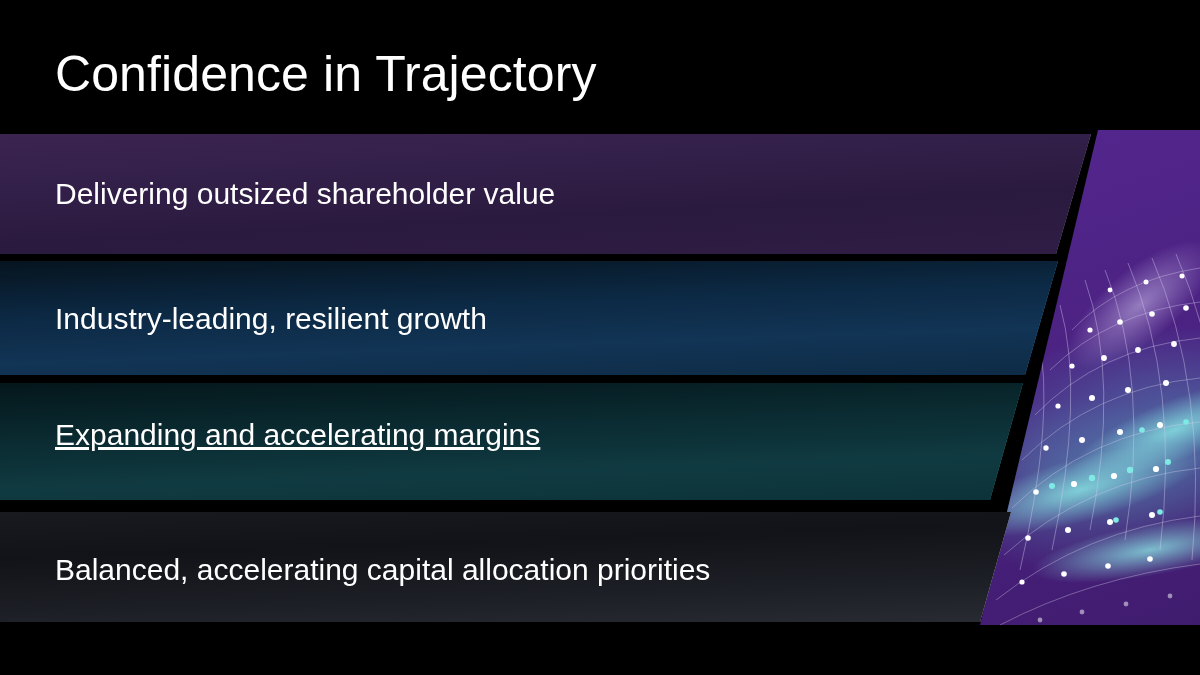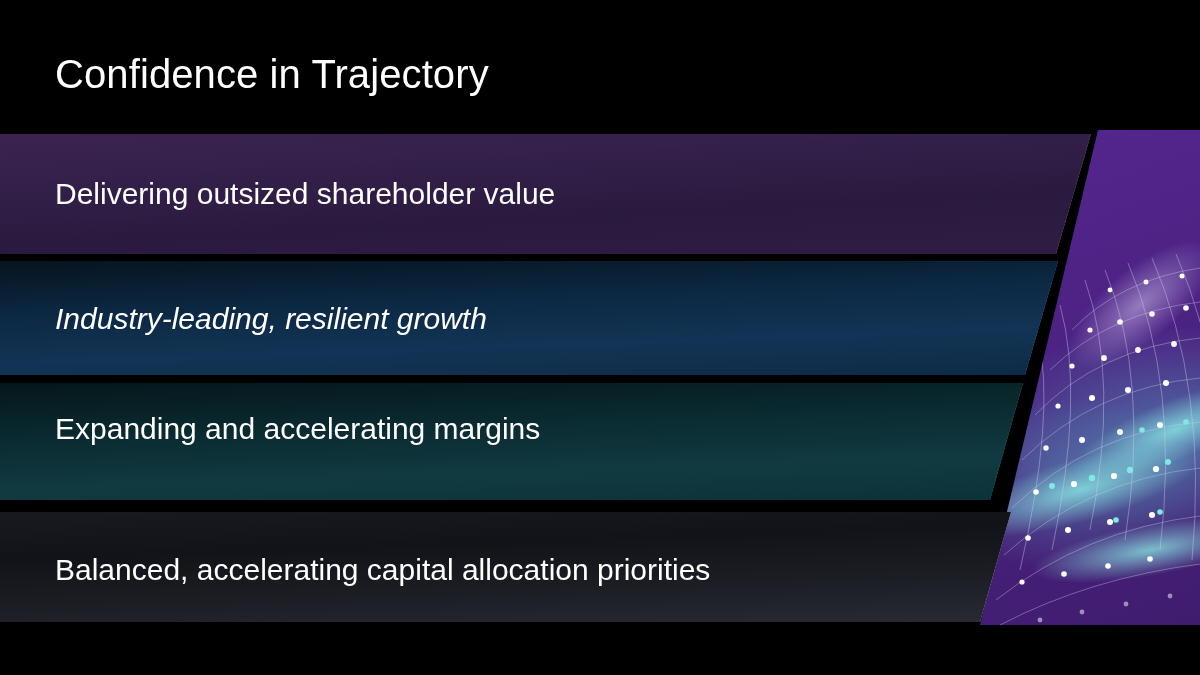--- a/index.html
+++ b/index.html
@@ -30,7 +30,7 @@
     position: absolute;
     left: 55px;
     top: 50px;
-    font-size: 40px;
+    font-size: 50px;
     line-height: 48px;
     letter-spacing: 0.1px;
     color: #ffffff;

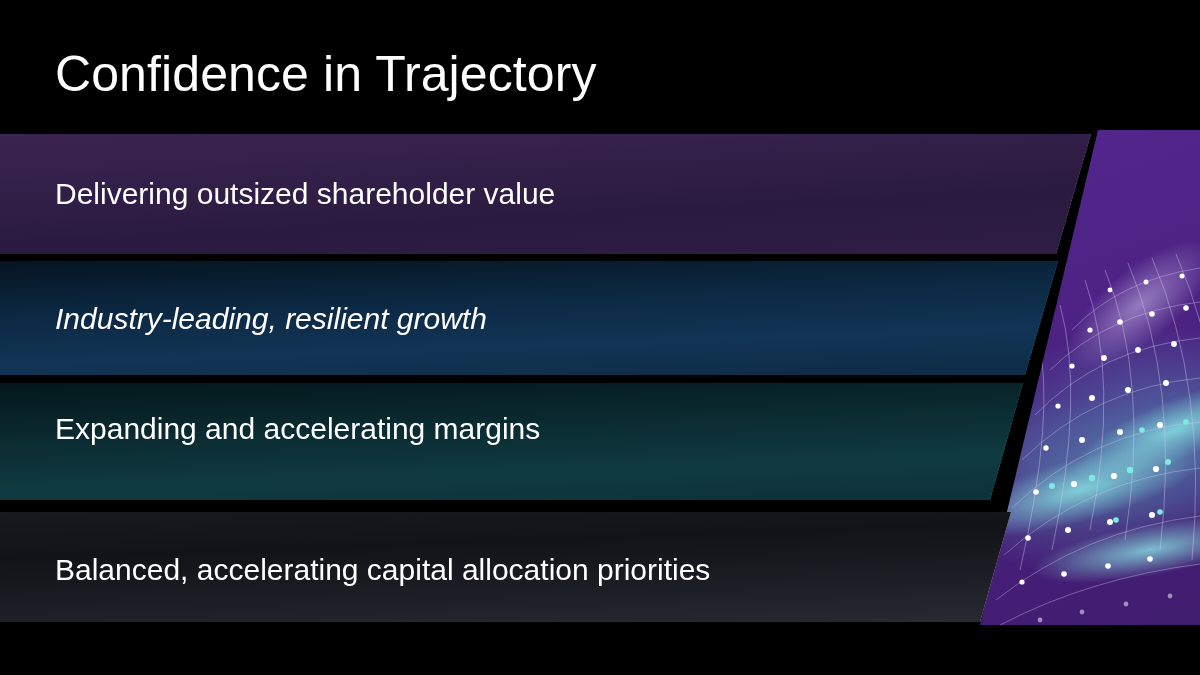--- a/index.html
+++ b/index.html
@@ -108,7 +108,7 @@
                        0px 112.5px, 1023.6px 112.5px, 1056.3px 1.5px, 0px 1.5px);
     background: #2e9ad6;
   }
-  #band-2 .band-label { top: 40px; font-style: italic; }
+  #band-2 .band-label { top: 40px; }
 
   
   #band-3 {

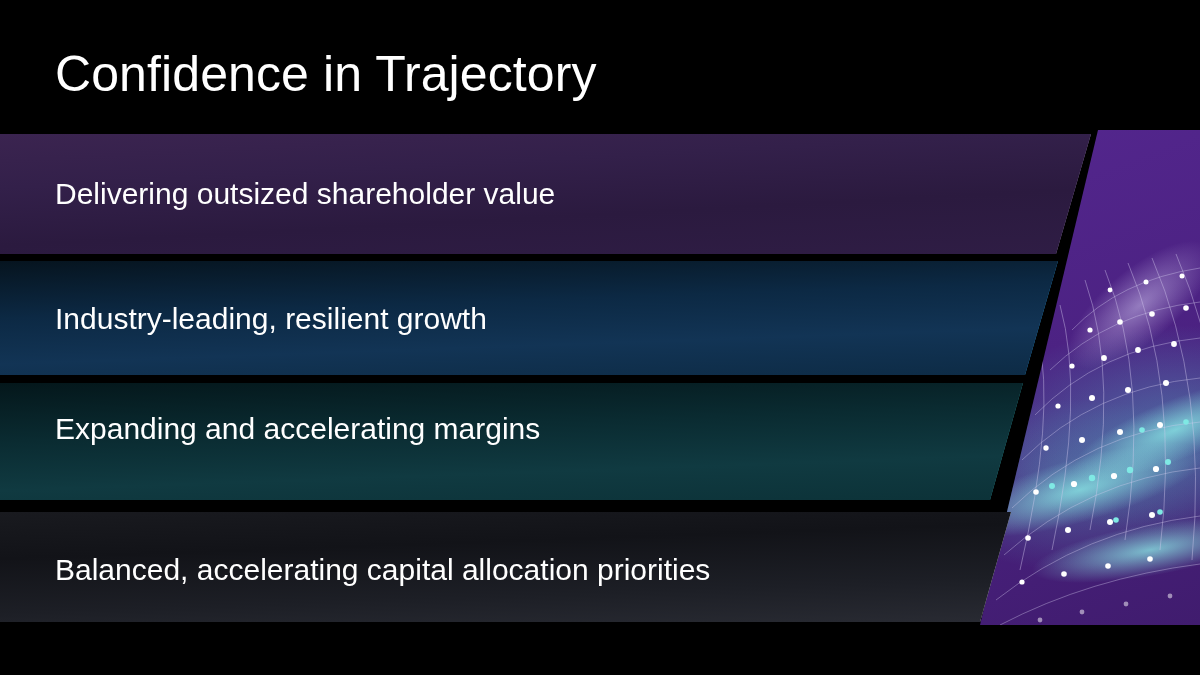--- a/index.html
+++ b/index.html
@@ -126,7 +126,7 @@
                        0px 115.5px, 988.6px 115.5px, 1021.3px 1.5px, 0px 1.5px);
     background: #2e9a9d;
   }
-  #band-3 .band-label { top: 28px; }
+  #band-3 .band-label { top: 34px; text-decoration: underline; }
 
   
   #band-4 {

